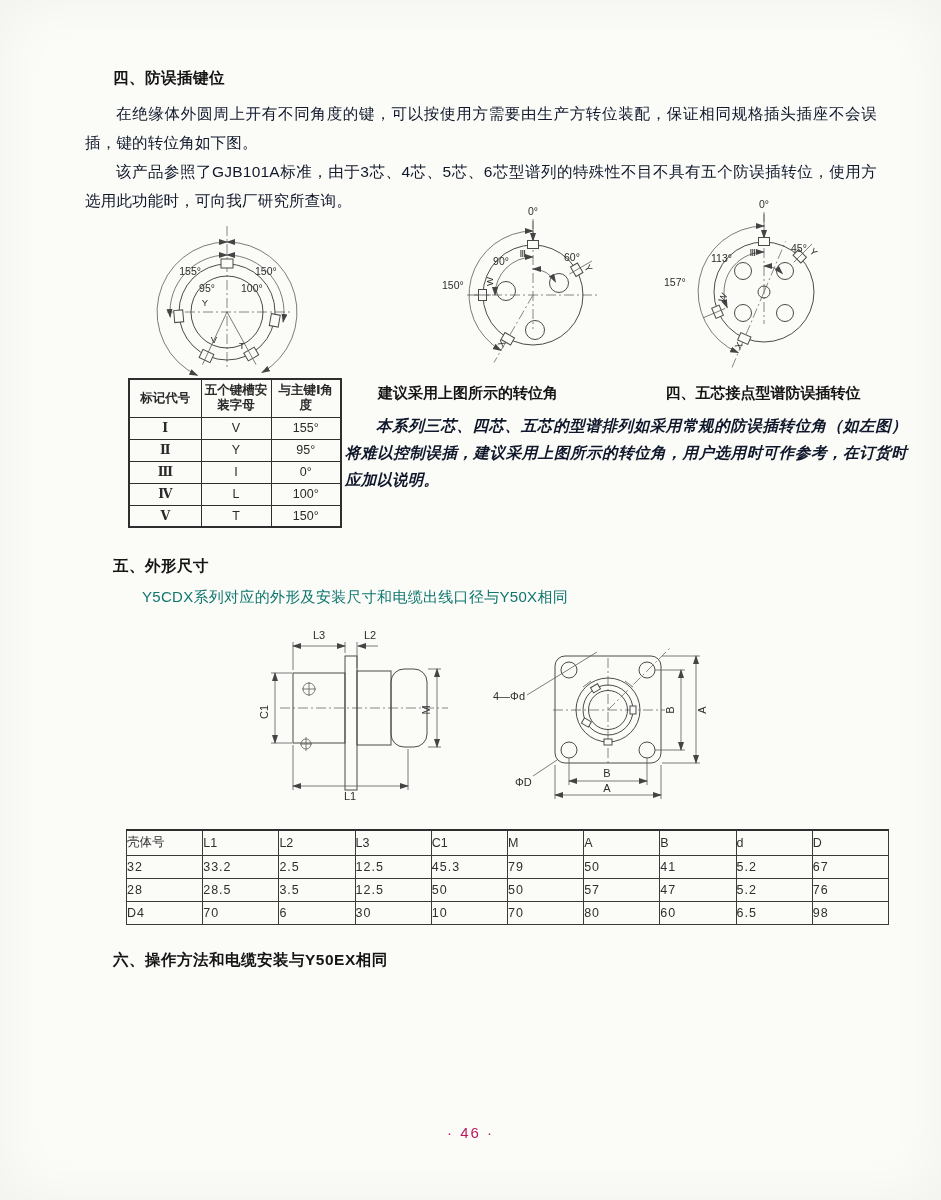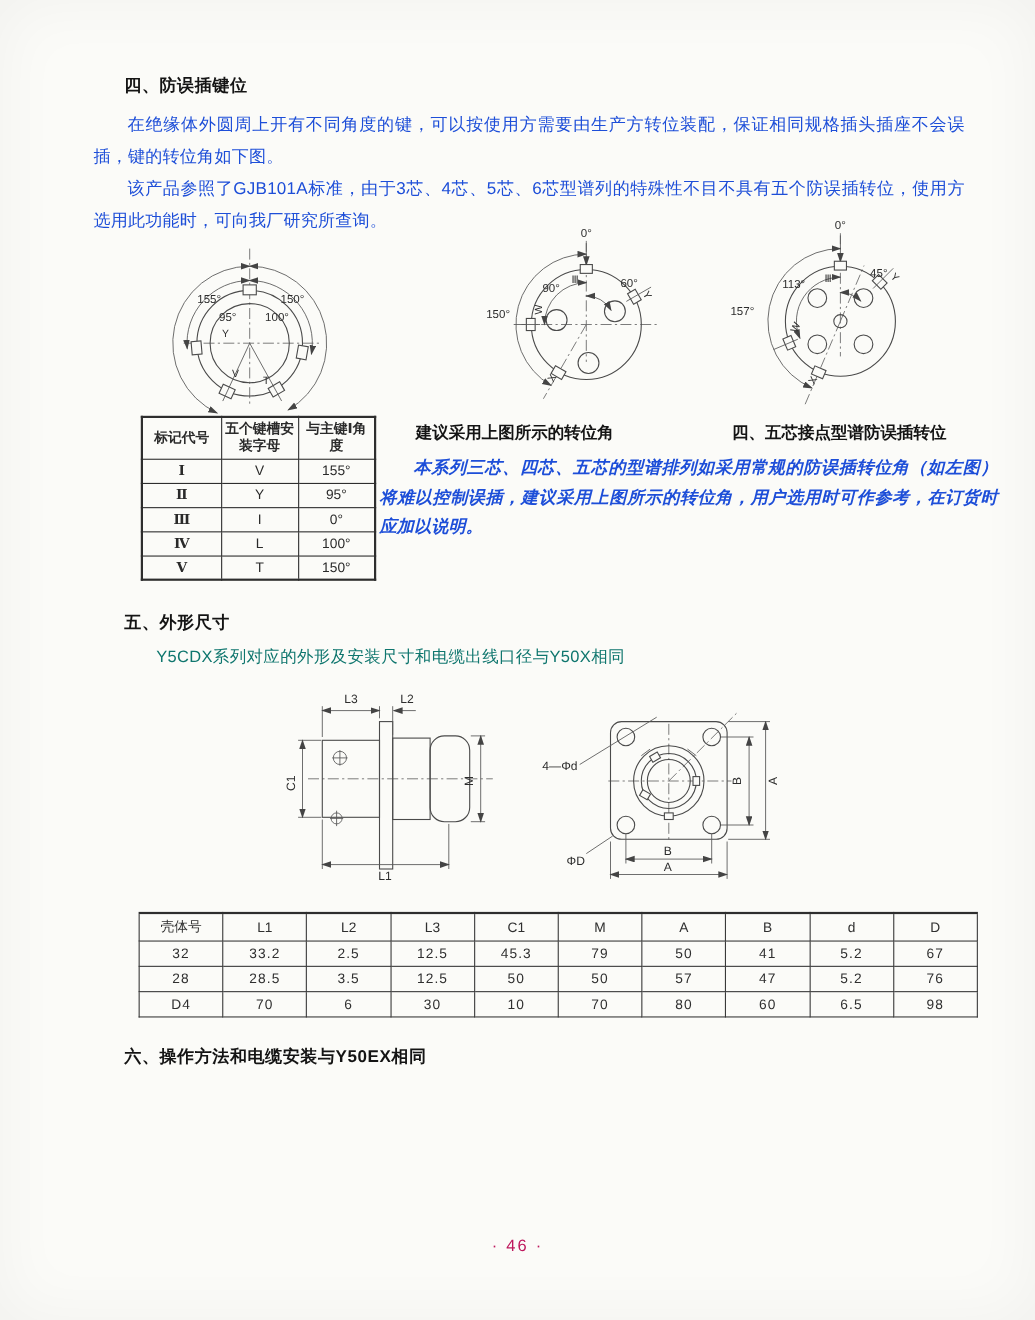--- a/index.html
+++ b/index.html
@@ -12,7 +12,7 @@
   }
   .sec-heading { position:absolute; font-size:15.5px; font-weight:bold; color:#141414; letter-spacing:0.5px; }
   .para {
-    position:absolute; font-size:15.5px; line-height:28.5px; color:#1d4ed8;
+    position:absolute; font-size:15.5px; line-height:28.5px; color:#0f172a;
     text-indent:2em; text-align:justify; letter-spacing:0.2px;
   }
   .caption { position:absolute; font-size:15px; font-weight:bold; color:#141414; text-align:center; }

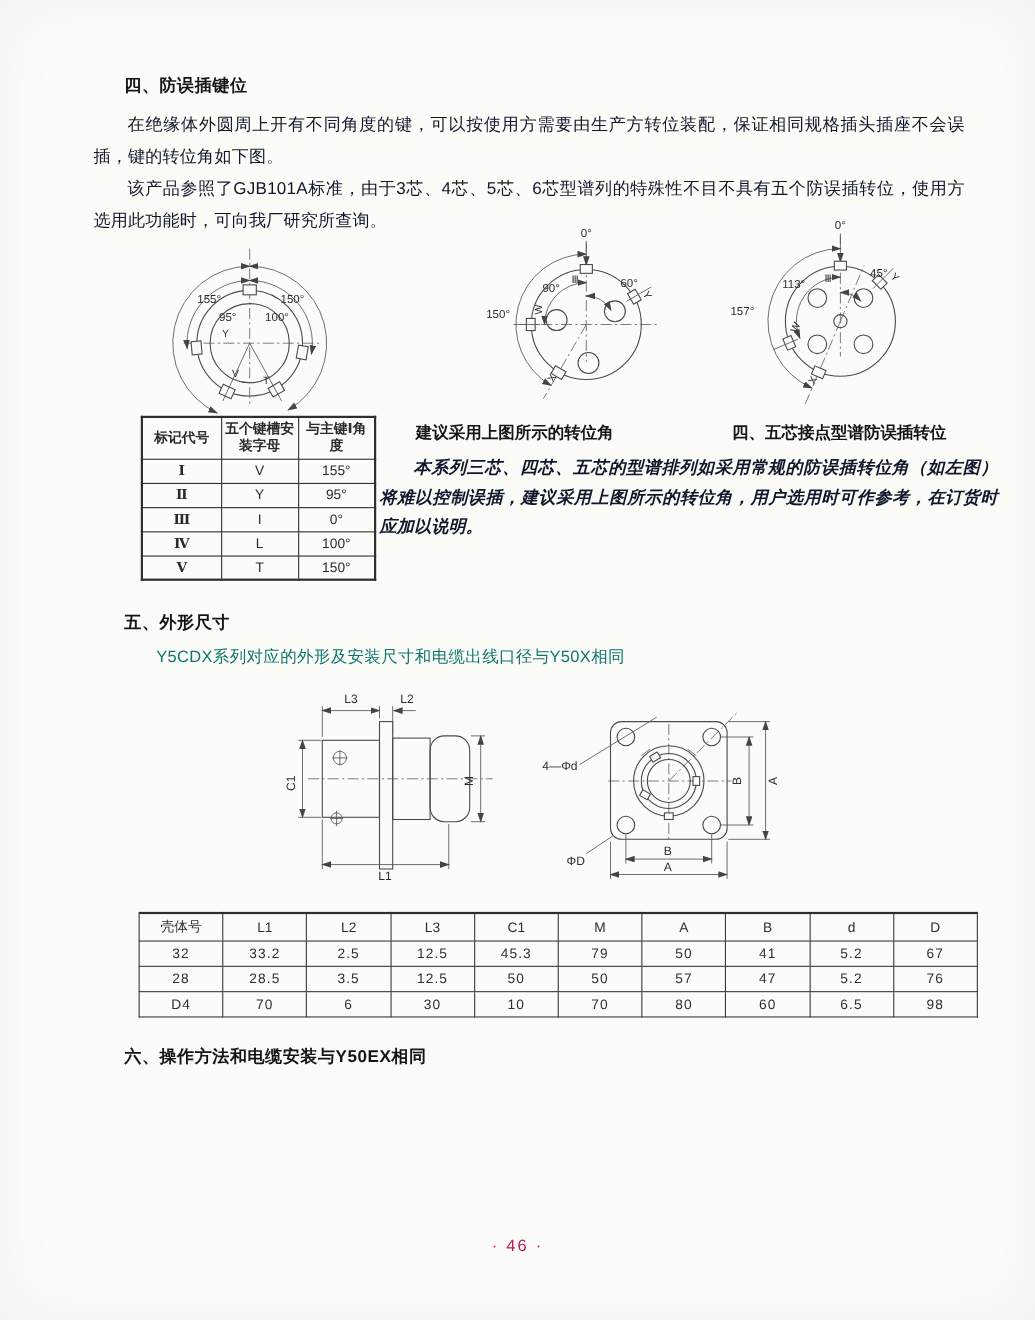--- a/index.html
+++ b/index.html
@@ -28,7 +28,7 @@
   .keytbl td.roman { font-weight:bold; font-family:"Liberation Serif","DejaVu Serif",serif; }
 
   .dimtbl { position:absolute; left:106px; top:829px; table-layout:fixed; border:1.5px solid #2e2e2e; border-top:2.5px solid #2e2e2e; }
-  .dimtbl th, .dimtbl td { border:1px solid #3a3a3a; text-align:center; vertical-align:middle; color:#2f2f2f; }
+  .dimtbl th, .dimtbl td { border:1px solid #3a3a3a; text-align:left; vertical-align:middle; color:#2f2f2f; }
   .dimtbl th { font-size:12.5px; font-weight:normal; height:25px; width:76.2px; }
   .dimtbl td { font-size:12.5px; height:23px; letter-spacing:1px; }
 

